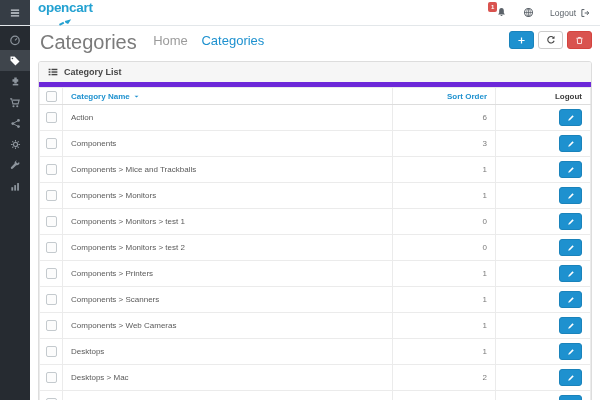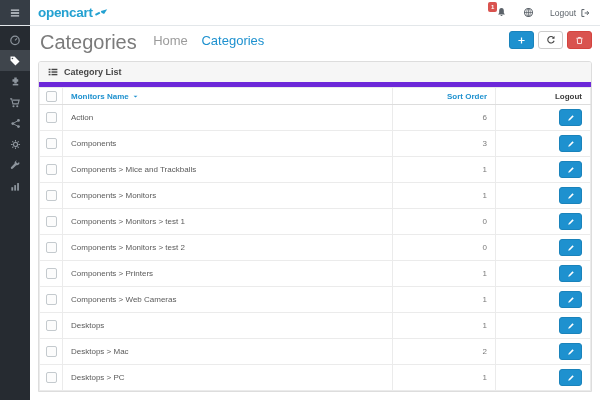--- a/index.html
+++ b/index.html
@@ -13,7 +13,7 @@
   .menu-toggle{position:absolute;left:0;top:0;width:30px;height:25px;background:#363d45;
                display:flex;align-items:center;justify-content:center;color:#cdd2d7;cursor:pointer;}
   .logo{position:absolute;left:38px;top:0;height:25px;display:flex;align-items:center;gap:2px;
-        color:#23a1d1;font-size:13.5px;font-weight:bold;letter-spacing:-.3px;cursor:pointer;}
+        color:#23a1d1;font-size:13.5px;font-weight:bold;letter-spacing:-.3px;cursor:pointer;flex-direction:column;}
   .topbar-right{position:absolute;right:10px;top:0;height:25px;display:flex;align-items:center;gap:16px;}
   .icon-btn{position:relative;color:#5b6269;cursor:pointer;display:flex;align-items:center;}
   .badge{position:absolute;top:-5px;left:-8px;background:#d9534f;color:#fff;font-size:6px;

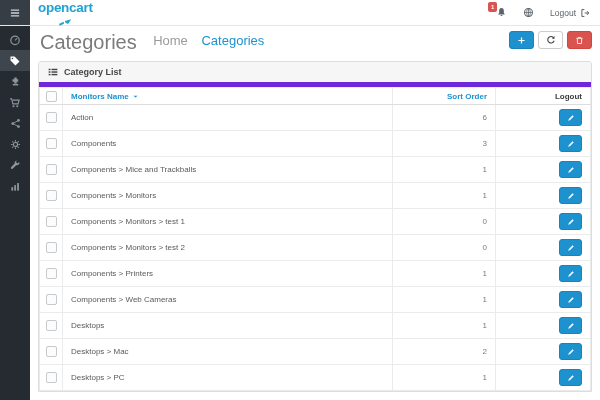--- a/index.html
+++ b/index.html
@@ -238,7 +238,7 @@
           <th class="col-check"><span class="checkbox"></span></th>
           <th class="col-name">
             <a>
-              <span>Monitors Name</span>
+              <span>Category Name</span>
               <span>
                 <svg width="7" height="7" viewBox="0 0 16 16" fill="#1e91cf">
                     <path d="M3.5 6l4.5 4.5L12.5 6z"></path>

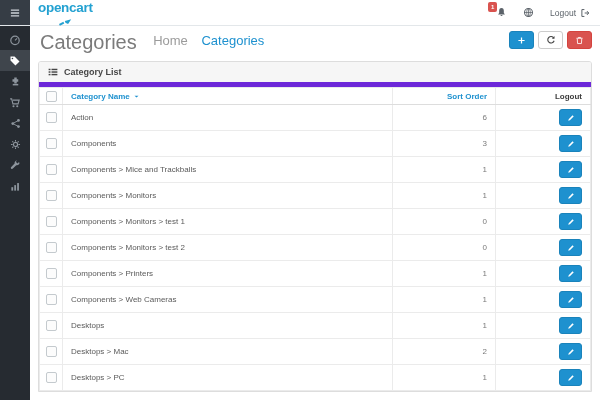--- a/index.html
+++ b/index.html
@@ -362,6 +362,20 @@
     </td>
   </tr>
 
+  <tr>
+    <td class="col-check"><span class="checkbox"></span></td>
+    <td class="col-name"><span>Components  &gt;  Scanners</span></td>
+    <td class="col-sort">1</td>
+    <td class="col-action">
+      <button class="edit-btn">
+        <span>
+          <svg width="8" height="8" viewBox="0 0 16 16" fill="currentColor">
+                    <path d="M2.5 13.5l.9-3.2 7.7-7.7 2.3 2.3-7.7 7.7z"></path>
+                  </svg>
+        </span>
+      </button>
+    </td>
+  </tr>
 
   <tr>
     <td class="col-check"><span class="checkbox"></span></td>

